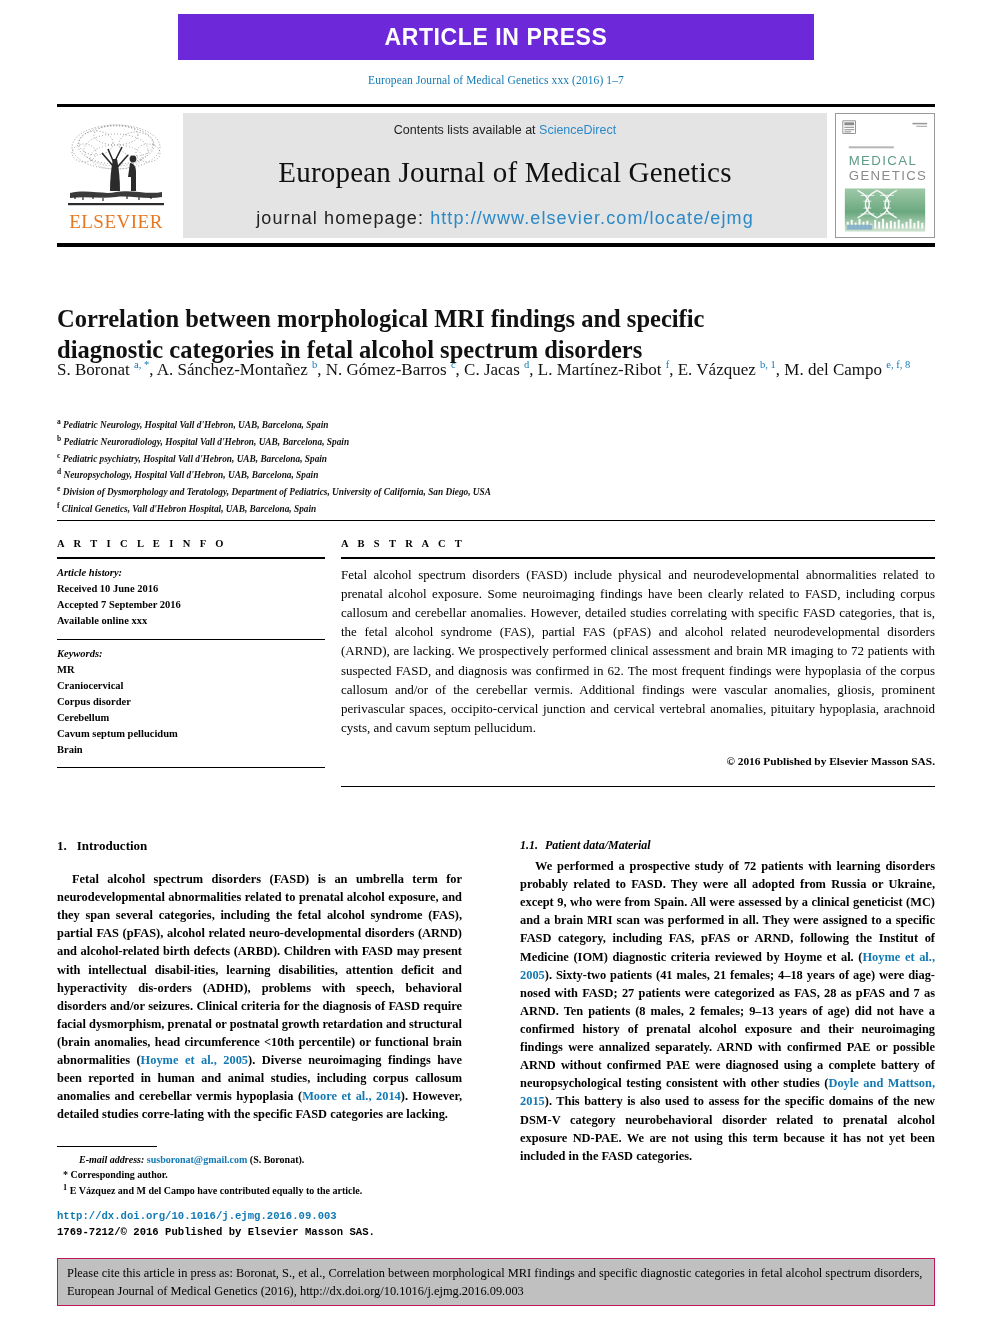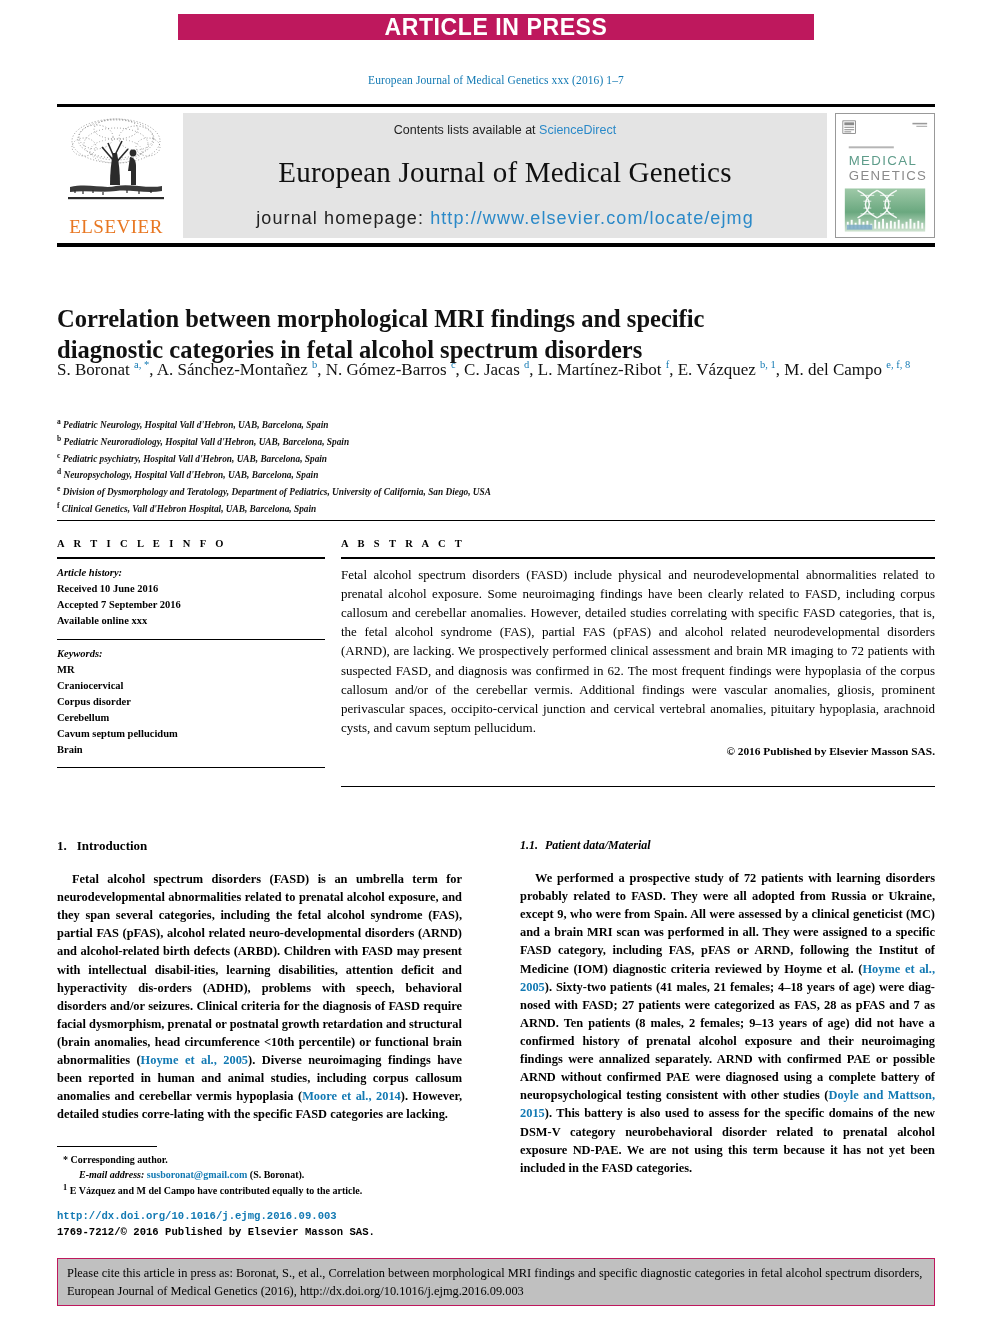--- a/index.html
+++ b/index.html
@@ -19,8 +19,8 @@
   .aip-band {
     position: absolute;
     left: 178px; top: 14px;
-    width: 636px; height: 26px;
-    background: #be185d;
+    width: 636px; height: 46px;
+    background: #6d28d9;
     display: flex; align-items: center; justify-content: center;
   }
   .aip-band .aip-text {

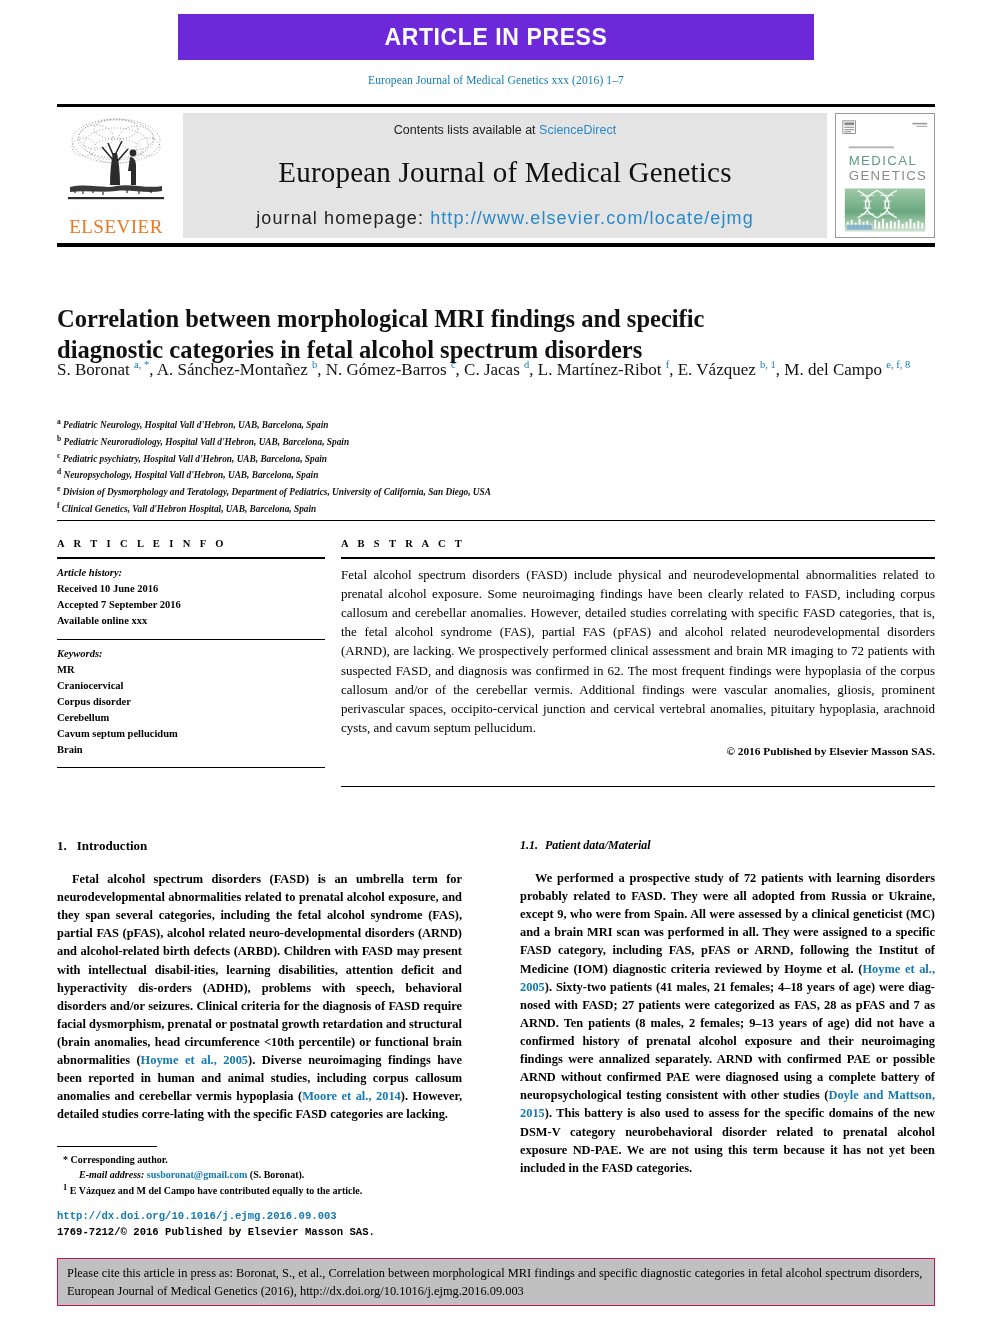--- a/index.html
+++ b/index.html
@@ -59,7 +59,7 @@
     width: 118px;
     flex: 0 0 118px;
     display: flex; flex-direction: column;
-    align-items: center; justify-content: space-between;
+    align-items: center; justify-content: center;
     padding-bottom: 2px;
   }
   .tree-svg { display:block; }

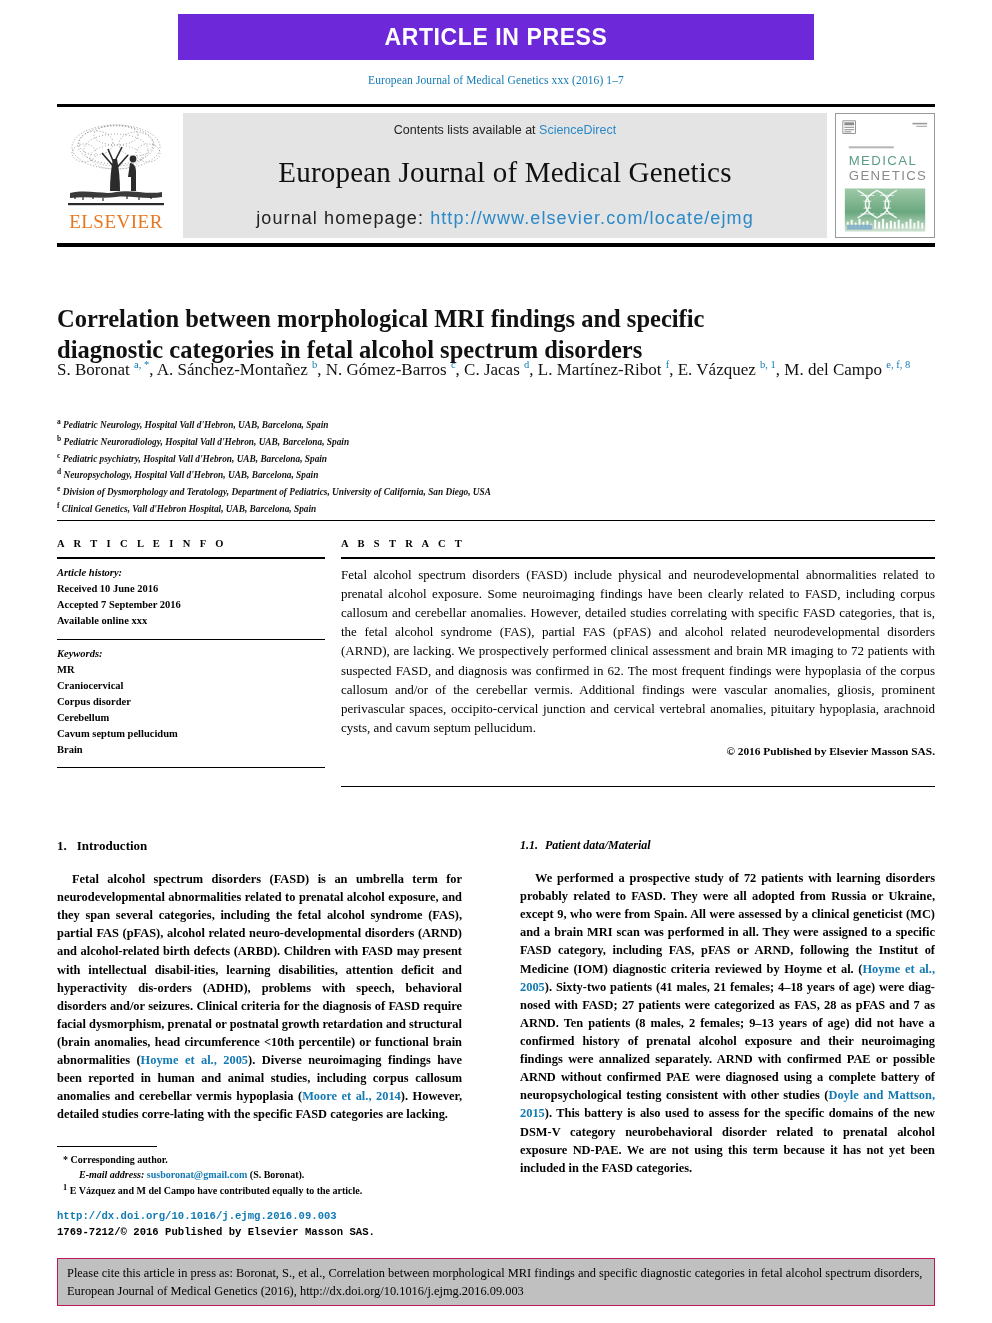--- a/index.html
+++ b/index.html
@@ -188,7 +188,7 @@
     font-family: "Liberation Serif", serif;
     font-weight: bold;
     font-size: 11.4px;
-    margin-top: 8px;
+    margin-top: 18px;
   }
   .hr-main-bot {
     position: absolute; left: 341px; top: 786px;

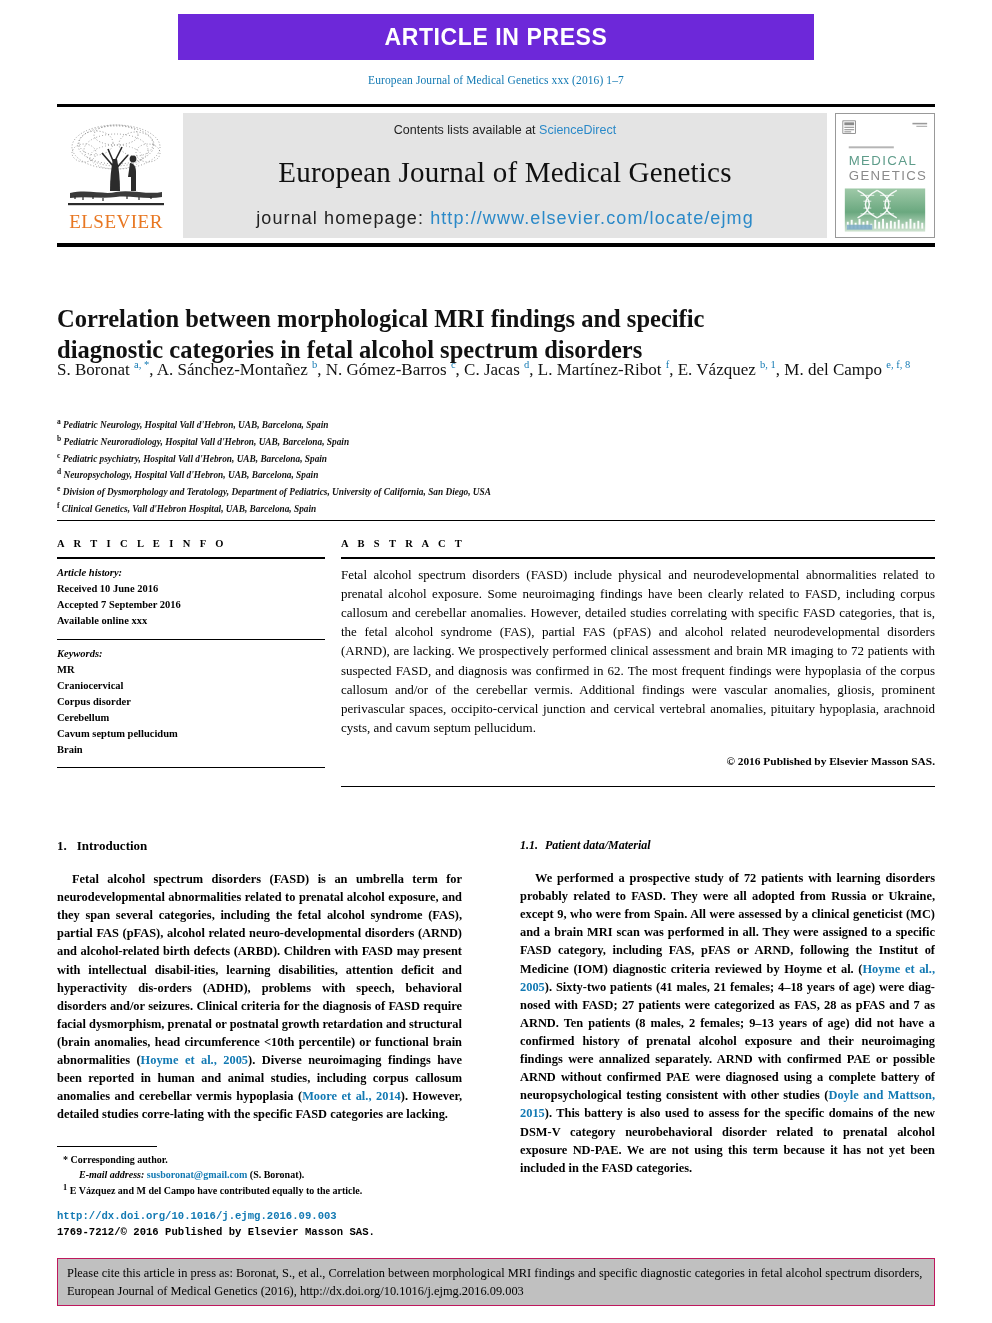--- a/index.html
+++ b/index.html
@@ -214,7 +214,7 @@
     font-weight: bold;
     font-style: italic;
     font-size: 12px;
-    margin: 0 0 16px 0;
+    margin: 0 0 4px 0;
   }
   .h-sub .numsp { display:inline-block; width: 7px; }
   .body-p {

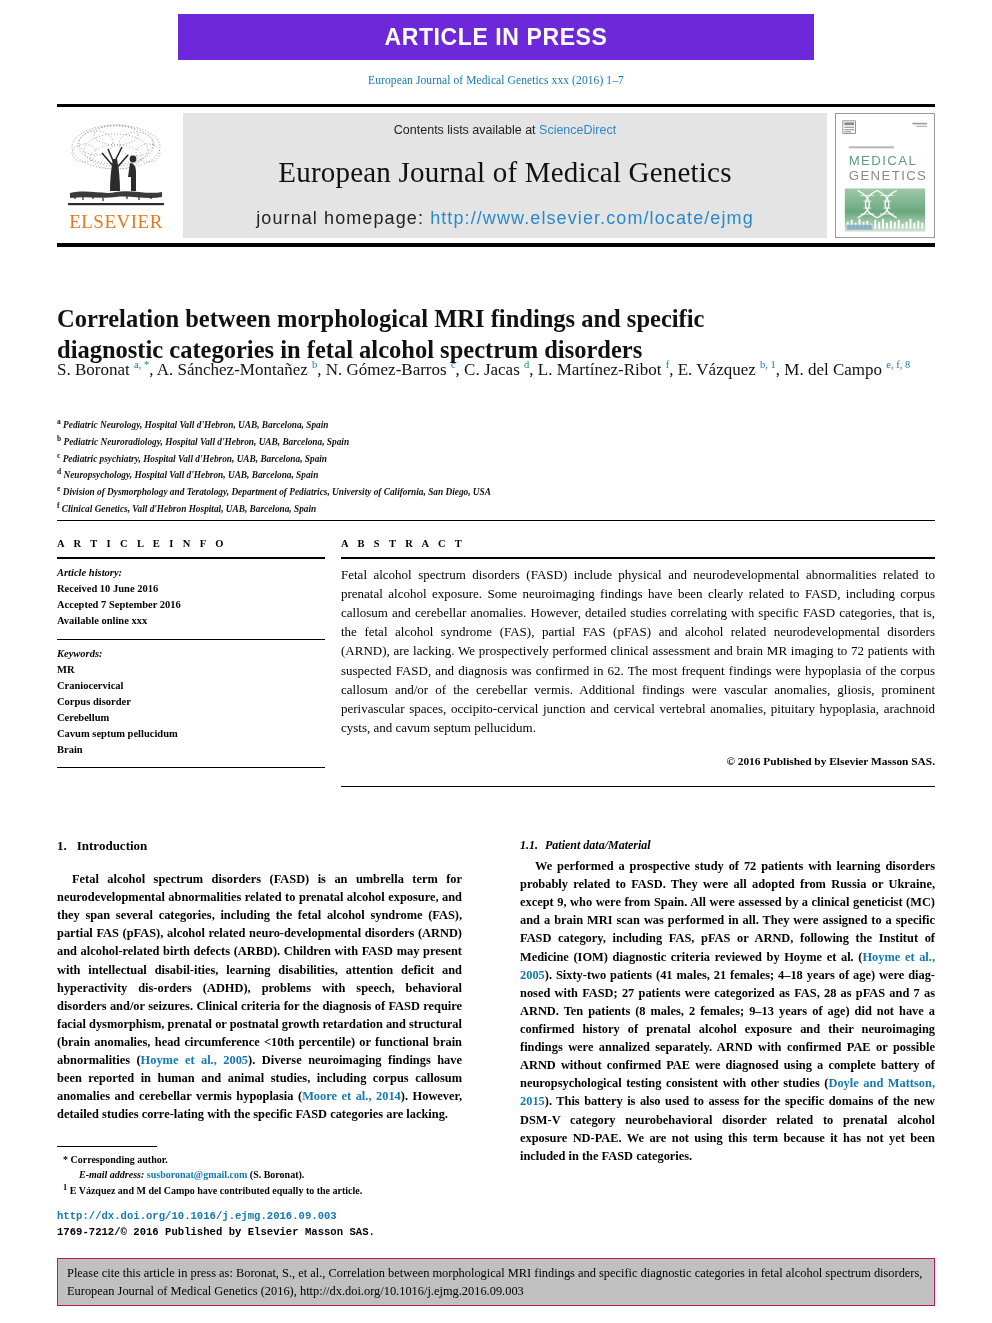--- a/index.html
+++ b/index.html
@@ -458,16 +458,16 @@
 
 <div class="footnotes">
   <div class="fn-rule"></div>
-  <div class="fn-line">
-    <span>*</span>
-    <span>Corresponding author.</span>
-  </div>
   <div class="fn-line" style="text-indent:0;padding-left:22px;">
     <span class="it">E-mail address:</span>
     <span class="lnk">susboronat@gmail.com</span>
     <span>(S. Boronat).</span>
   </div>
   <div class="fn-line">
+    <span>*</span>
+    <span>Corresponding author.</span>
+  </div>
+  <div class="fn-line">
     <sup>1</sup>
     <span>E Vázquez and M del Campo have contributed equally to the article.</span>
   </div>

